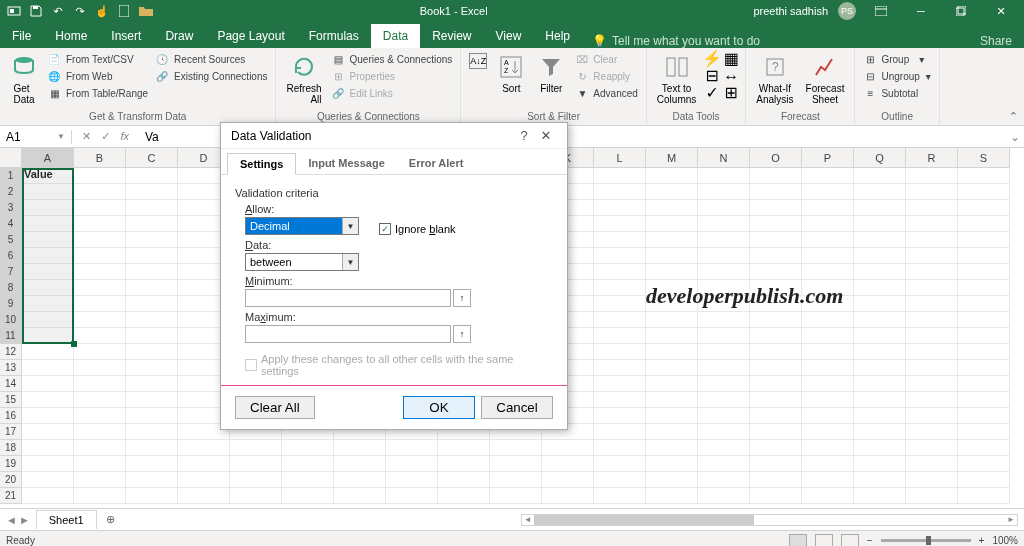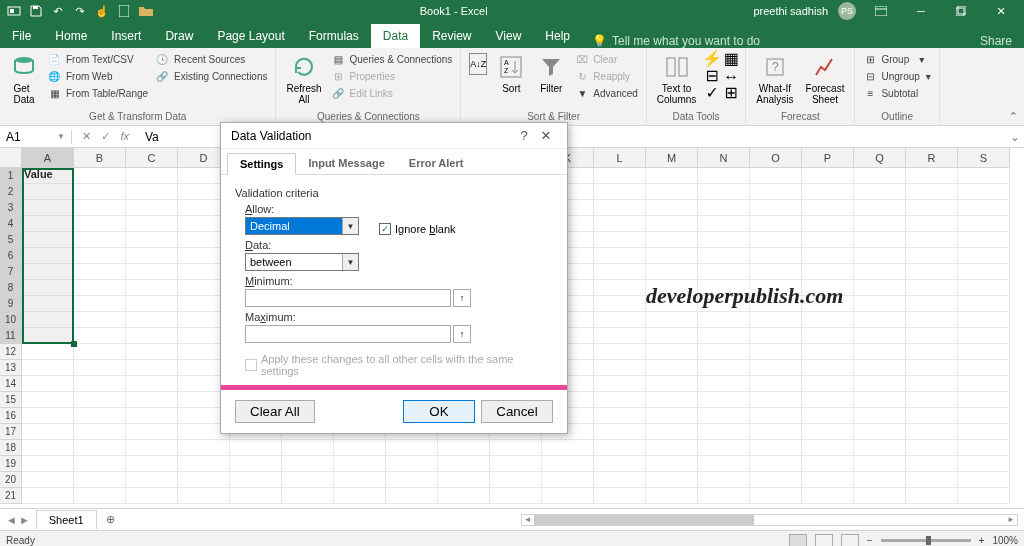--- a/index.html
+++ b/index.html
@@ -239,7 +239,7 @@
   <div class="rgroup">
     <div class="rgroup-content">
       <div class="rbtn-lg" style="padding:2px 2px">
-        <span class="ricon-sm" style="width:18px;height:22px;font-size:9px;border:1px solid #888">A↓Z</span>
+        <span class="ricon-sm" style="width:18px;height:16px;font-size:9px;border:1px solid #888">A↓Z</span>
       </div>
       <div class="rbtn-lg">
         <span class="rbtn-icon">

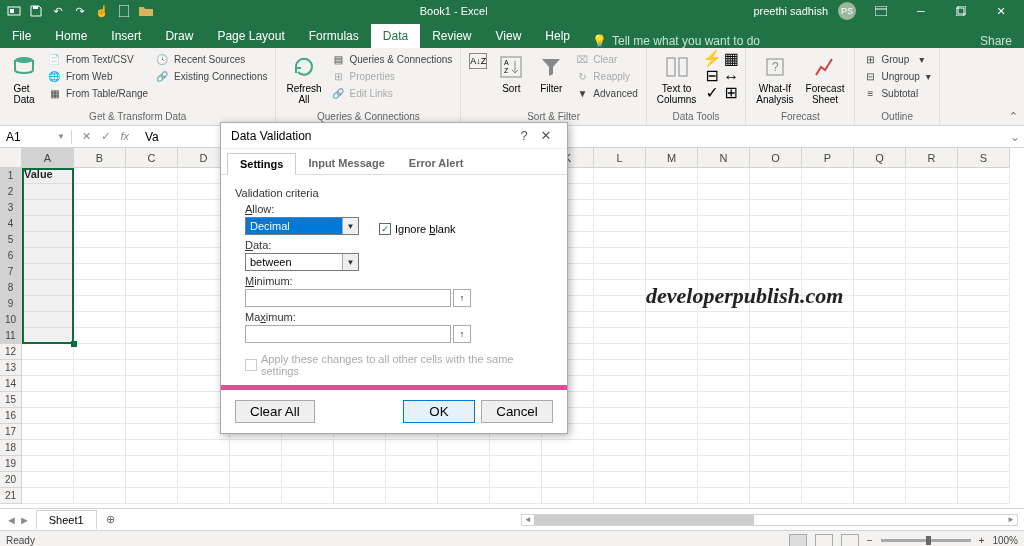--- a/index.html
+++ b/index.html
@@ -215,7 +215,7 @@
               <path d="M4 18v-5h5" fill="none" stroke="#4a8" stroke-width="2"></path>
             </svg>
           </span>
-        <span style="white-space:pre-line;text-align:center;line-height:1.1">Refresh
+        <span style="white-space:pre-line;text-align:right;line-height:1.1">Refresh
 All</span>
       </div>
       <div class="rcol">

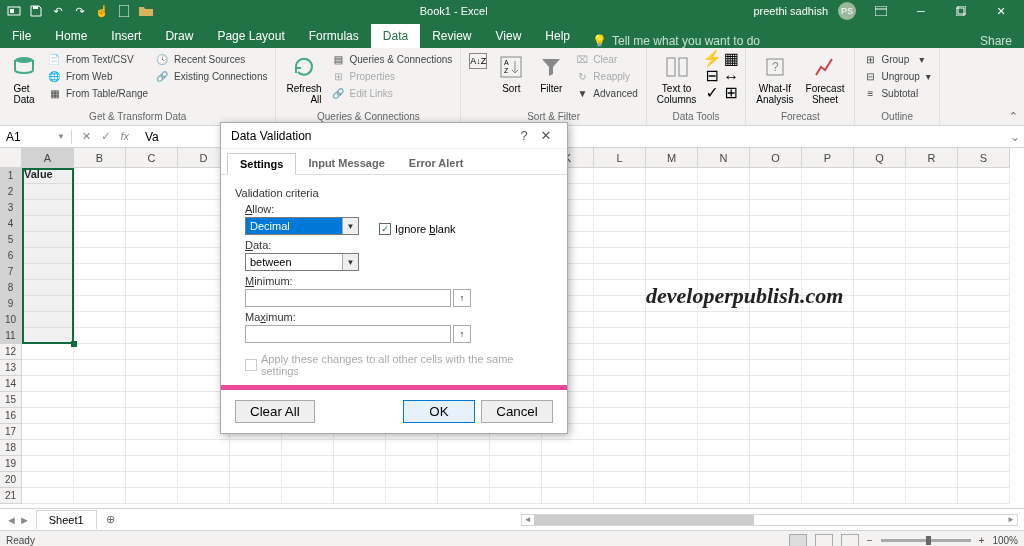--- a/index.html
+++ b/index.html
@@ -87,7 +87,7 @@
     .dcheck-box.checked::after { content: '✓'; color: #0e6b3d; }
     .dcheck.disabled { color: #aaa; }
     .dcheck.disabled .dcheck-box { border-color: #ccc; }
-    .dialog-footer { display: flex; padding: 10px 14px; gap: 6px; border-top: 5px solid #ec4899; }
+    .dialog-footer { display: flex; padding: 10px 14px; gap: 6px; border-top: 1px solid #ec4899; }
     .dbtn { padding: 3px 14px; border: 1px solid #aaa; background: #efefef; }
     .dbtn.primary { border-color: #0078d7; background: #e5f1fb; }
     

